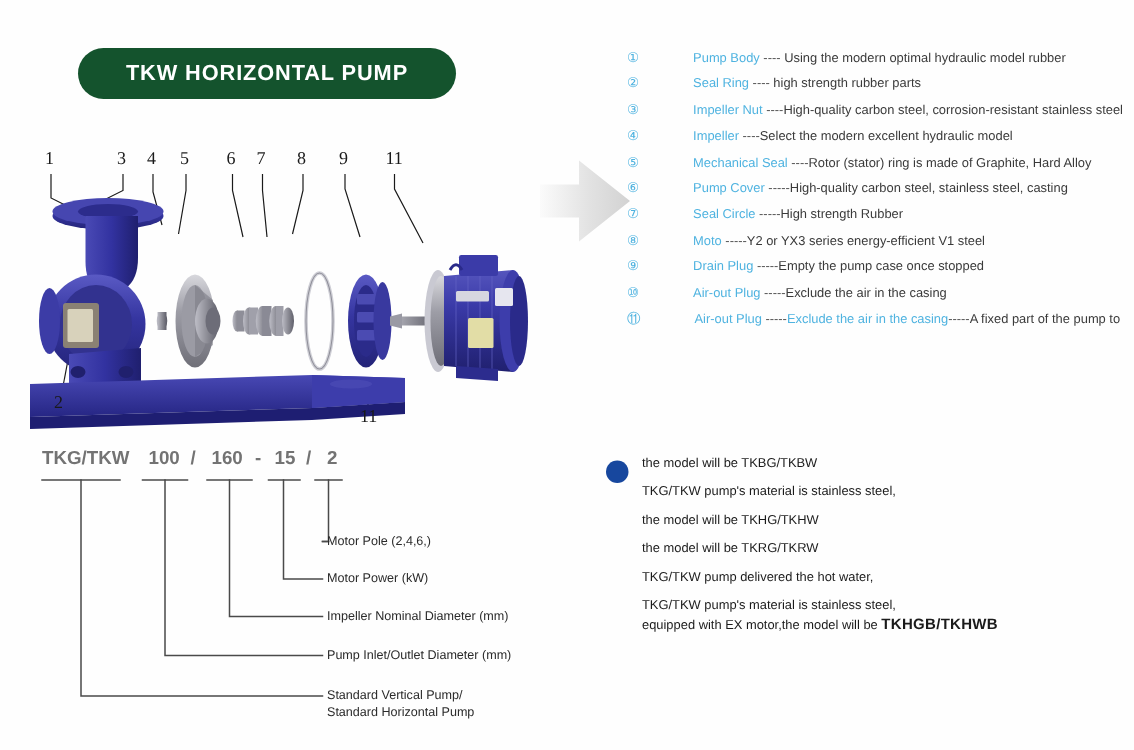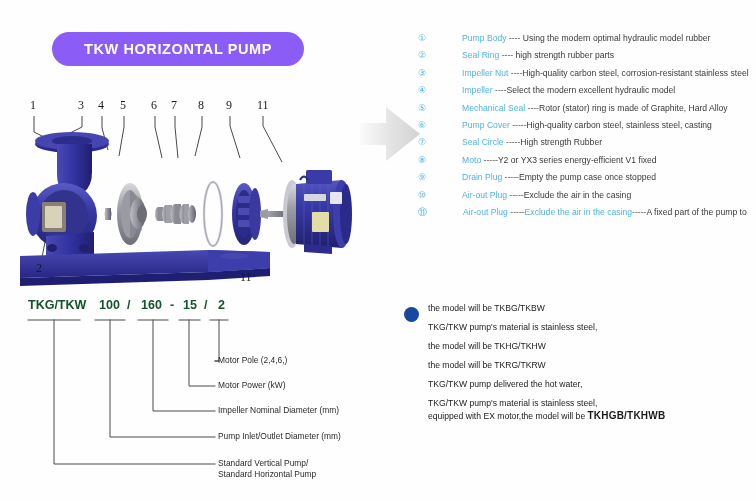--- a/index.html
+++ b/index.html
@@ -12,7 +12,7 @@
   
   .title-banner{
     position:absolute;left:52px;top:32px;width:252px;height:34px;
-    background:#8b5cf6;border-radius:17px;
+    background:#14532d;border-radius:17px;
     display:flex;align-items:center;justify-content:center;
   }
   .title-banner span{

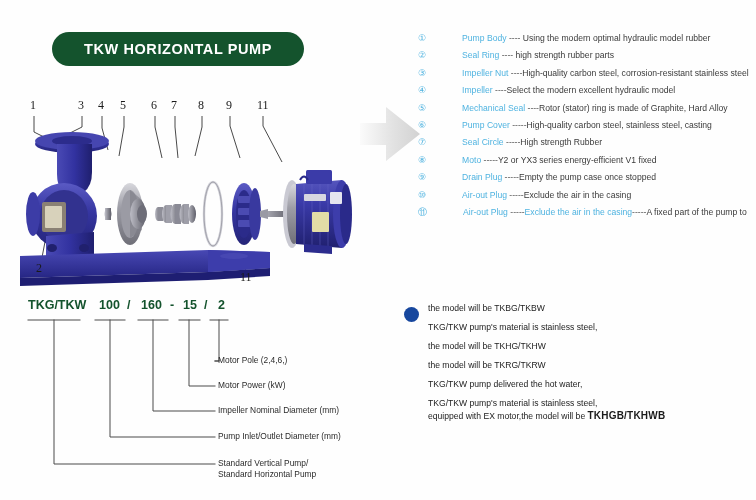--- a/index.html
+++ b/index.html
@@ -276,7 +276,7 @@
 
     <div class="legend-row">
       <span class="circ">⑧</span>
-      <span class="txt"><span class="term">Moto</span><span class="dash"> -----</span><span class="desc">Y2 or YX3 series energy-efficient V1 fixed</span></span>
+      <span class="txt"><span class="term">Moto</span><span class="dash"> -----</span><span class="desc">Y2 or YX3 series energy-efficient V1 steel</span></span>
     </div>
 
     <div class="legend-row">

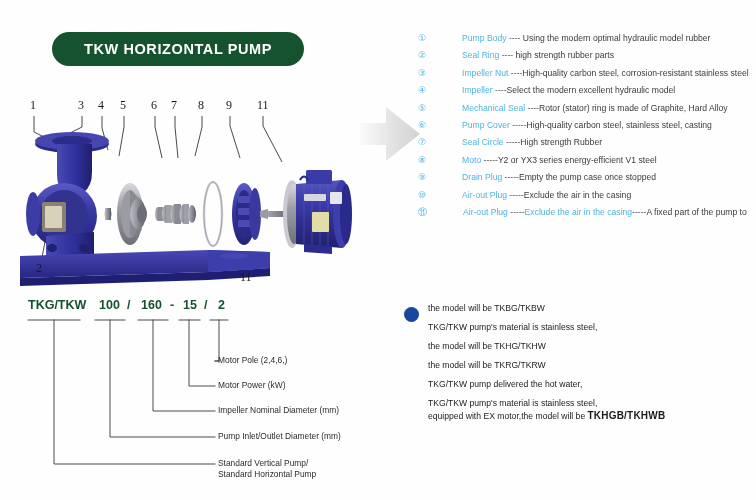--- a/index.html
+++ b/index.html
@@ -51,7 +51,7 @@
   .naming svg{position:absolute;left:0;top:0;}
   .code-part{
     position:absolute;font-family:"Liberation Sans",sans-serif;
-    font-size:12.5px;font-weight:bold;color:#14532d;white-space:nowrap;
+    font-size:12.5px;font-weight:bold;color:#737373;white-space:nowrap;
   }
   .name-label{
     position:absolute;font-size:8.4px;color:#2b2b2b;white-space:nowrap;line-height:11px;

